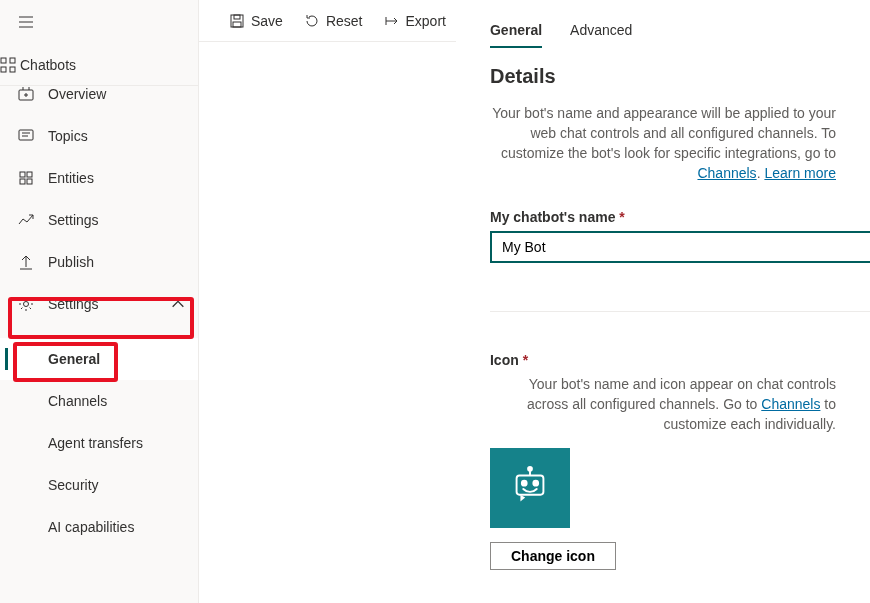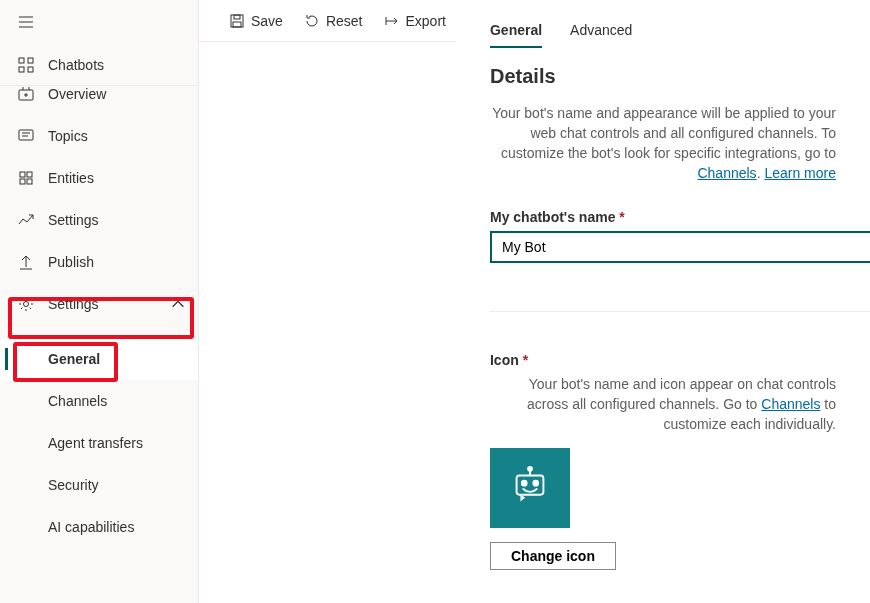--- a/index.html
+++ b/index.html
@@ -33,8 +33,8 @@
       height: 42px;
       display: flex;
       align-items: center;
-      padding-left: 18px;
-      gap: 14px;
+      padding-left: 0;
+      gap: 4px;
       border-bottom: 1px solid #edebe9;
       cursor: pointer;
     }

